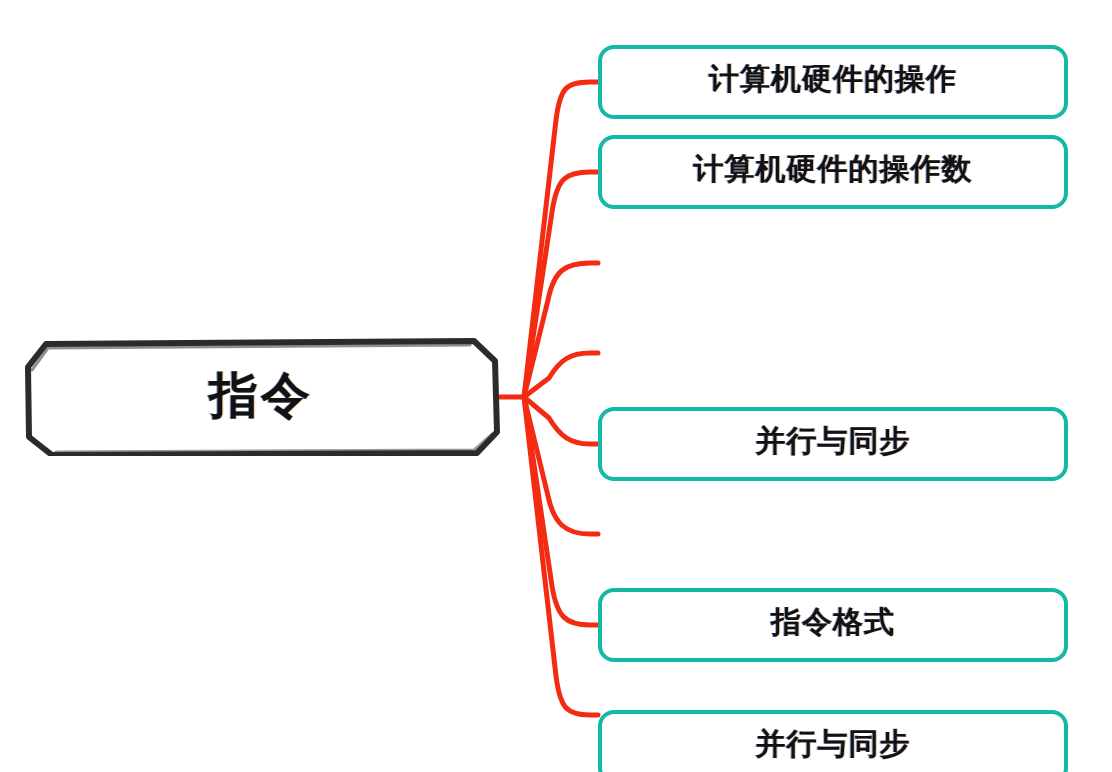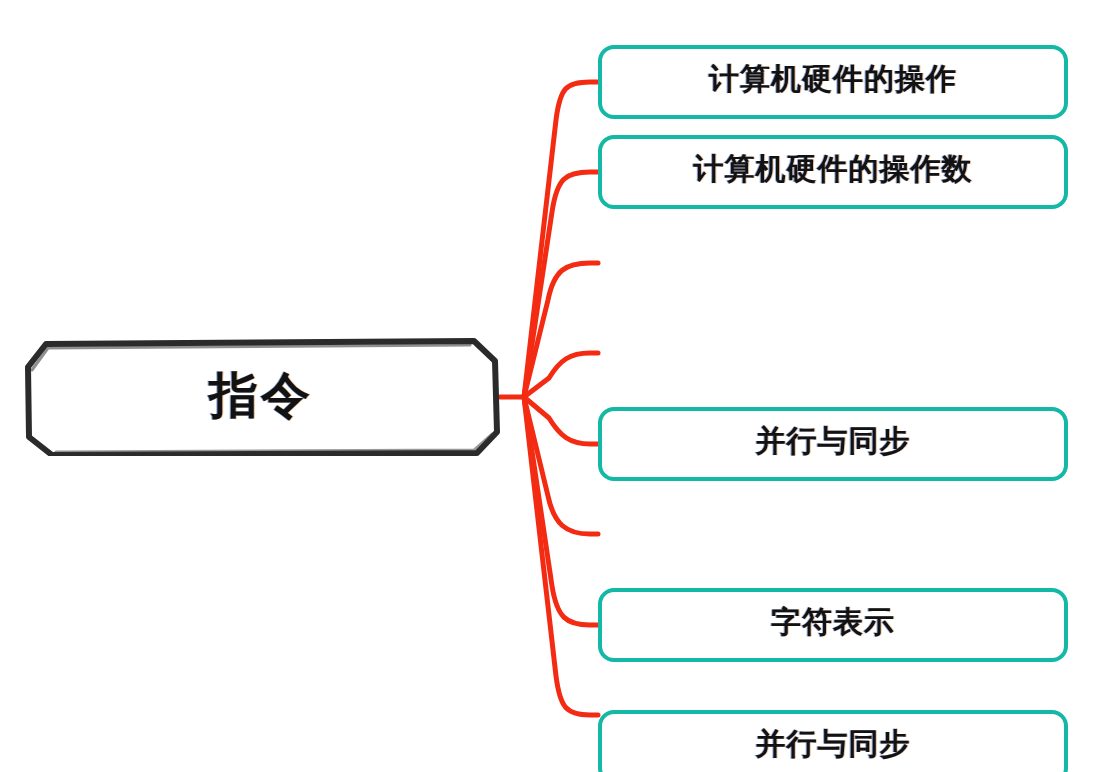--- a/index.html
+++ b/index.html
@@ -133,7 +133,7 @@
     <span class="branch-label">并行与同步</span>
   </div>
   <div class="branch-node" style="top:588px">
-    <span class="branch-label">字符表示</span>
+    <span class="branch-label">指令格式</span>
   </div>
   <div class="branch-node" style="top:710px">
     <span class="branch-label">并行与同步</span>

